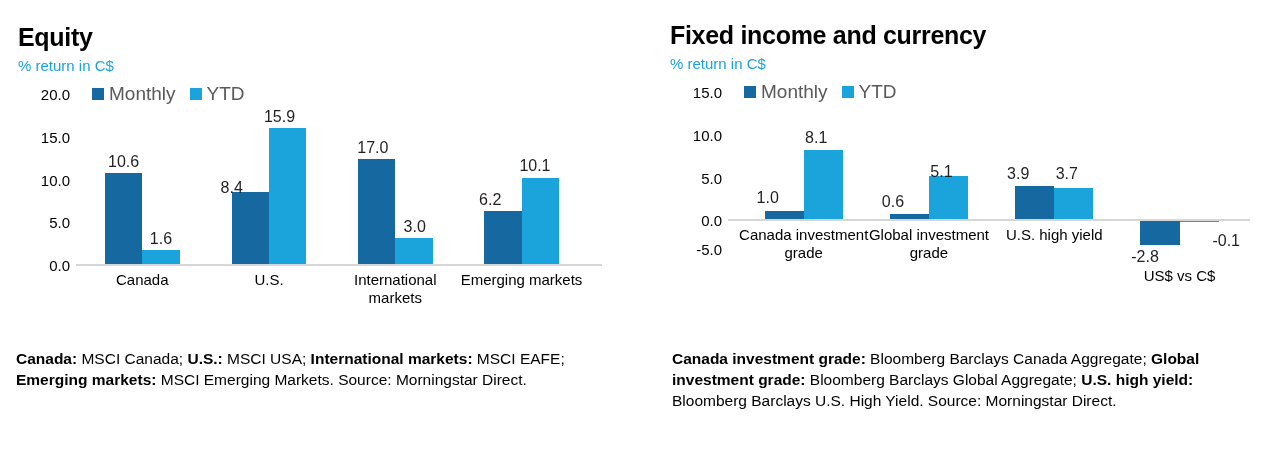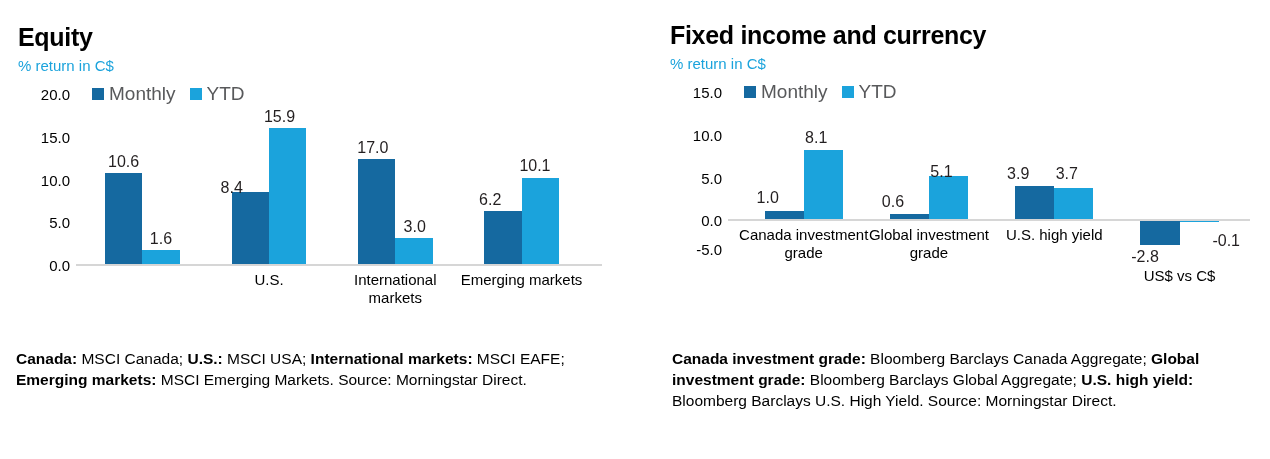--- a/index.html
+++ b/index.html
@@ -173,6 +173,7 @@
           <div class="bar bar-ytd" style="bottom:32px; height:13.7px;"></div>
           <div class="bar-value" style="left:-14%; width:78%; bottom:126px;">10.6</div>
           <div class="bar-value" style="left:36%; width:78%; bottom:49px;">1.6</div>
+          <div class="cat-label" style="left:-40%; width:180%; top:190px;">Canada</div>
         </div>
 
         <div class="group" style="left:29.6%; width:14.2%;">

